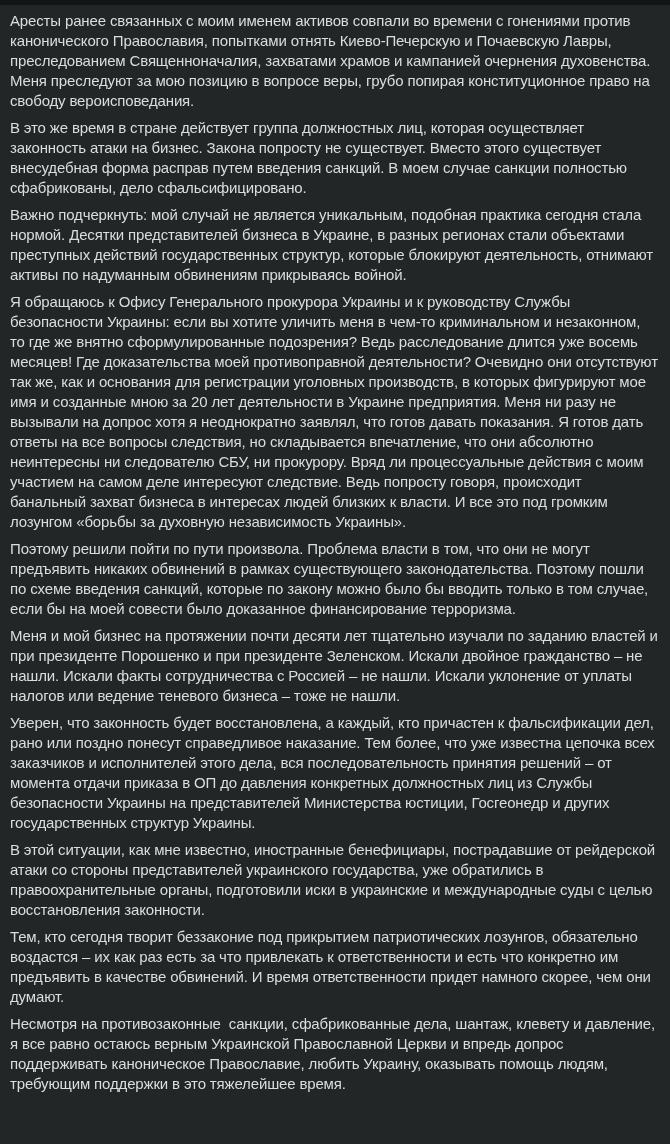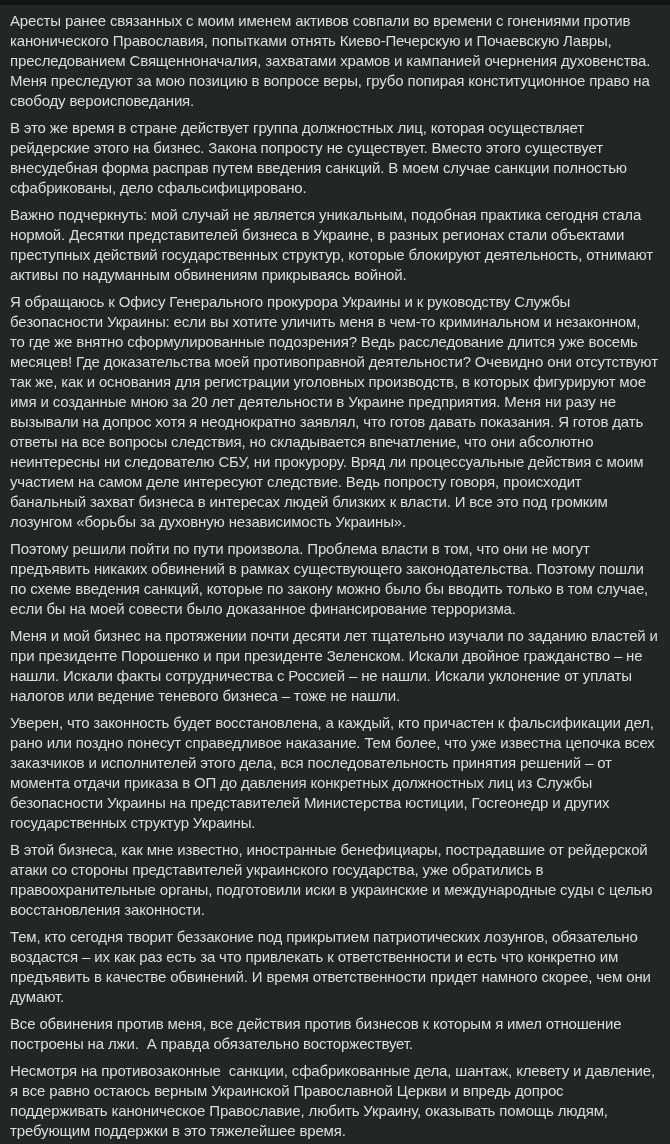--- a/index.html
+++ b/index.html
@@ -40,7 +40,7 @@
 
 <div class="post-body">
   <p>Аресты ранее связанных с моим именем активов совпали во времени с гонениями против канонического Православия, попытками отнять Киево-Печерскую и Почаевскую Лавры, преследованием Священноначалия, захватами храмов и кампанией очернения духовенства. Меня преследуют за мою позицию в вопросе веры, грубо попирая конституционное право на свободу вероисповедания.</p>
-  <p>В это же время в стране действует группа должностных лиц, которая осуществляет рейдерские этого на бизнес. Закона попросту не существует. Вместо этого существует внесудебная форма расправ путем введения санкций. В моем случае санкции полностью сфабрикованы, дело сфальсифицировано.</p>
+  <p>В это же время в стране действует группа должностных лиц, которая осуществляет законность атаки на бизнес. Закона попросту не существует. Вместо этого существует внесудебная форма расправ путем введения санкций. В моем случае санкции полностью сфабрикованы, дело сфальсифицировано.</p>
   <p>Важно подчеркнуть: мой случай не является уникальным, подобная практика сегодня стала нормой. Десятки представителей бизнеса в Украине, в разных регионах стали объектами преступных действий государственных структур, которые блокируют деятельность, отнимают активы по надуманным обвинениям прикрываясь войной.</p>
   <p>Я обращаюсь к Офису Генерального прокурора Украины и к руководству Службы безопасности Украины: если вы хотите уличить меня в чем-то криминальном и незаконном, то где же внятно сформулированные подозрения? Ведь расследование длится уже восемь месяцев! Где доказательства моей противоправной деятельности? Очевидно они отсутствуют так же, как и основания для регистрации уголовных производств, в которых фигурируют мое имя и созданные мною за 20 лет деятельности в Украине предприятия. Меня ни разу не вызывали на допрос хотя я неоднократно заявлял, что готов давать показания. Я готов дать ответы на все вопросы следствия, но складывается впечатление, что они абсолютно неинтересны ни следователю СБУ, ни прокурору. Вряд ли процессуальные действия с моим участием на самом деле интересуют следствие. Ведь попросту говоря, происходит  банальный захват бизнеса в интересах людей близких к власти. И все это под громким лозунгом «борьбы за духовную независимость Украины».</p>
   <p>Поэтому решили пойти по пути произвола. Проблема власти в том, что они не могут предъявить никаких обвинений в рамках существующего законодательства. Поэтому пошли по схеме введения санкций, которые по закону можно было бы вводить только в том случае, если бы на моей совести было доказанное финансирование терроризма.</p>

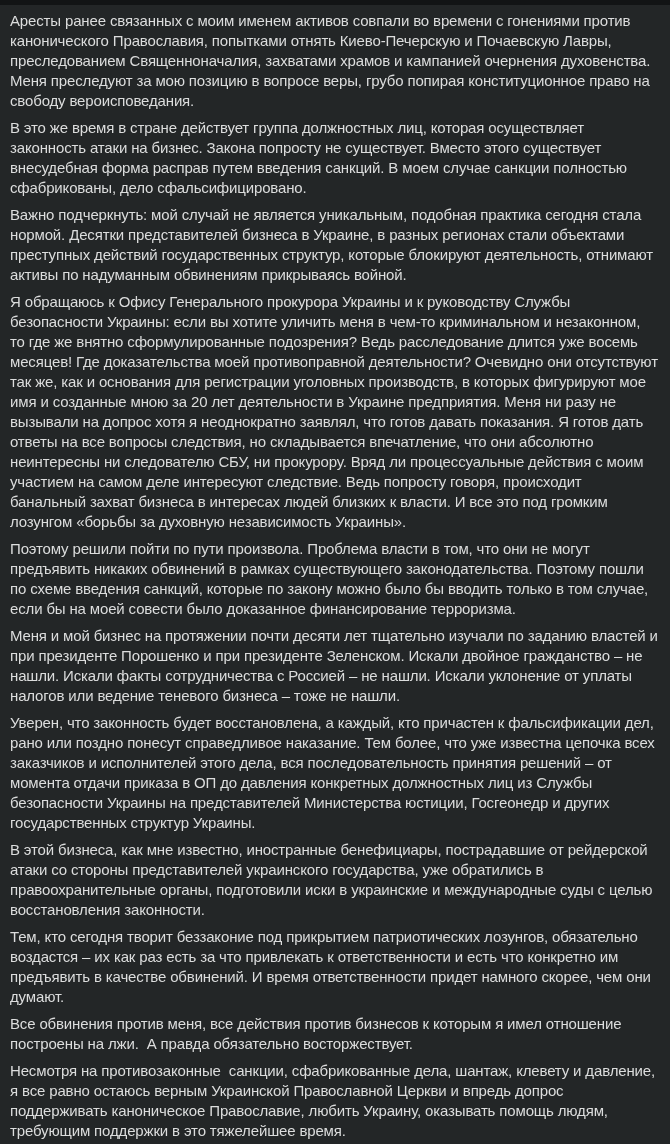--- a/index.html
+++ b/index.html
@@ -46,7 +46,7 @@
   <p>Поэтому решили пойти по пути произвола. Проблема власти в том, что они не могут предъявить никаких обвинений в рамках существующего законодательства. Поэтому пошли по схеме введения санкций, которые по закону можно было бы вводить только в том случае, если бы на моей совести было доказанное финансирование терроризма.</p>
   <p>Меня и мой бизнес на протяжении почти десяти лет тщательно изучали по заданию властей и при президенте Порошенко и при президенте Зеленском. Искали двойное гражданство – не нашли. Искали факты сотрудничества с Россией – не нашли. Искали уклонение от уплаты налогов или ведение теневого бизнеса – тоже не нашли.</p>
   <p>Уверен, что законность будет восстановлена, а каждый, кто причастен к фальсификации дел, рано или поздно понесут справедливое наказание. Тем более, что уже известна цепочка всех заказчиков и исполнителей этого дела, вся последовательность принятия решений – от момента отдачи приказа в ОП до давления конкретных должностных лиц из Службы безопасности Украины на представителей Министерства юстиции, Госгеонедр и других государственных структур Украины.</p>
-  <p>В этой бизнеса, как мне известно, иностранные бенефициары, пострадавшие от рейдерской атаки со стороны представителей украинского государства, уже обратились в правоохранительные органы, подготовили иски в украинские и международные суды с целью восстановления законности.</p>
+  <p>В этой ситуации, как мне известно, иностранные бенефициары, пострадавшие от рейдерской атаки со стороны представителей украинского государства, уже обратились в правоохранительные органы, подготовили иски в украинские и международные суды с целью восстановления законности.</p>
   <p>Тем, кто сегодня творит беззаконие под прикрытием патриотических лозунгов, обязательно воздастся – их как раз есть за что привлекать к ответственности и есть что конкретно им предъявить в качестве обвинений. И время ответственности придет намного скорее, чем они думают.</p>
   <p>Все обвинения против меня, все действия против бизнесов к которым я имел отношение построены на лжи.  А правда обязательно восторжествует.</p>
   <p>Несмотря на противозаконные  санкции, сфабрикованные дела, шантаж, клевету и давление, я все равно остаюсь верным Украинской Православной Церкви и впредь допрос поддерживать каноническое Православие, любить Украину, оказывать помощь людям, требующим поддержки в это тяжелейшее время.</p>

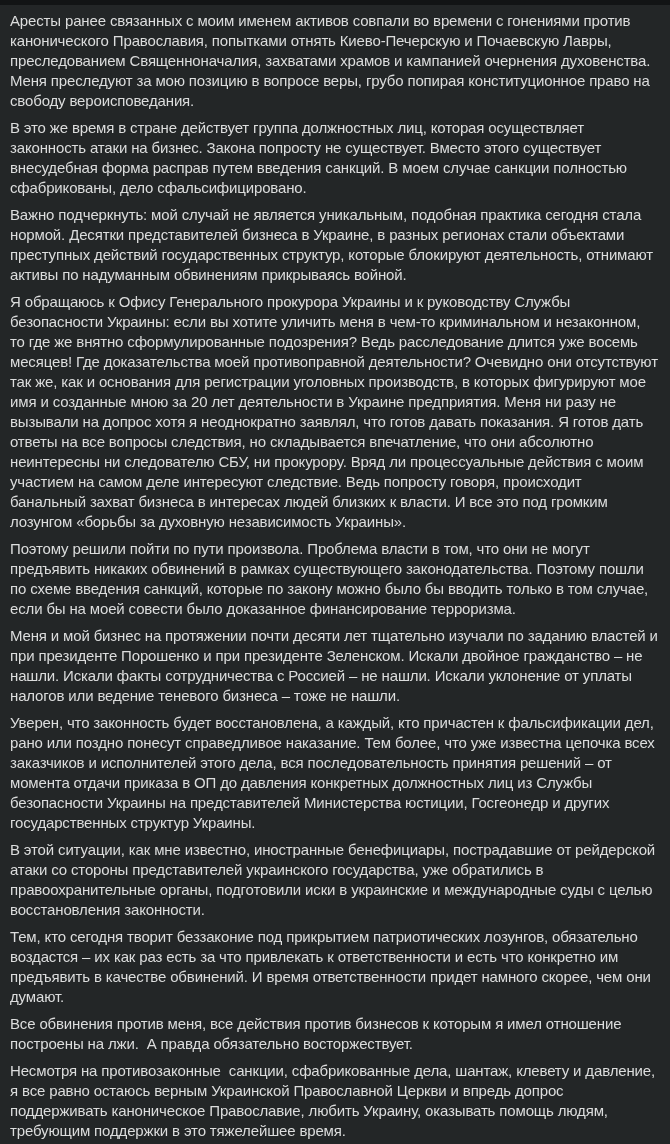--- a/index.html
+++ b/index.html
@@ -48,7 +48,6 @@
   <p>Уверен, что законность будет восстановлена, а каждый, кто причастен к фальсификации дел, рано или поздно понесут справедливое наказание. Тем более, что уже известна цепочка всех заказчиков и исполнителей этого дела, вся последовательность принятия решений – от момента отдачи приказа в ОП до давления конкретных должностных лиц из Службы безопасности Украины на представителей Министерства юстиции, Госгеонедр и других государственных структур Украины.</p>
   <p>В этой ситуации, как мне известно, иностранные бенефициары, пострадавшие от рейдерской атаки со стороны представителей украинского государства, уже обратились в правоохранительные органы, подготовили иски в украинские и международные суды с целью восстановления законности.</p>
   <p>Тем, кто сегодня творит беззаконие под прикрытием патриотических лозунгов, обязательно воздастся – их как раз есть за что привлекать к ответственности и есть что конкретно им предъявить в качестве обвинений. И время ответственности придет намного скорее, чем они думают.</p>
-  <p>Все обвинения против меня, все действия против бизнесов к которым я имел отношение построены на лжи.  А правда обязательно восторжествует.</p>
   <p>Несмотря на противозаконные  санкции, сфабрикованные дела, шантаж, клевету и давление, я все равно остаюсь верным Украинской Православной Церкви и впредь допрос поддерживать каноническое Православие, любить Украину, оказывать помощь людям, требующим поддержки в это тяжелейшее время.</p>
 </div>
 

